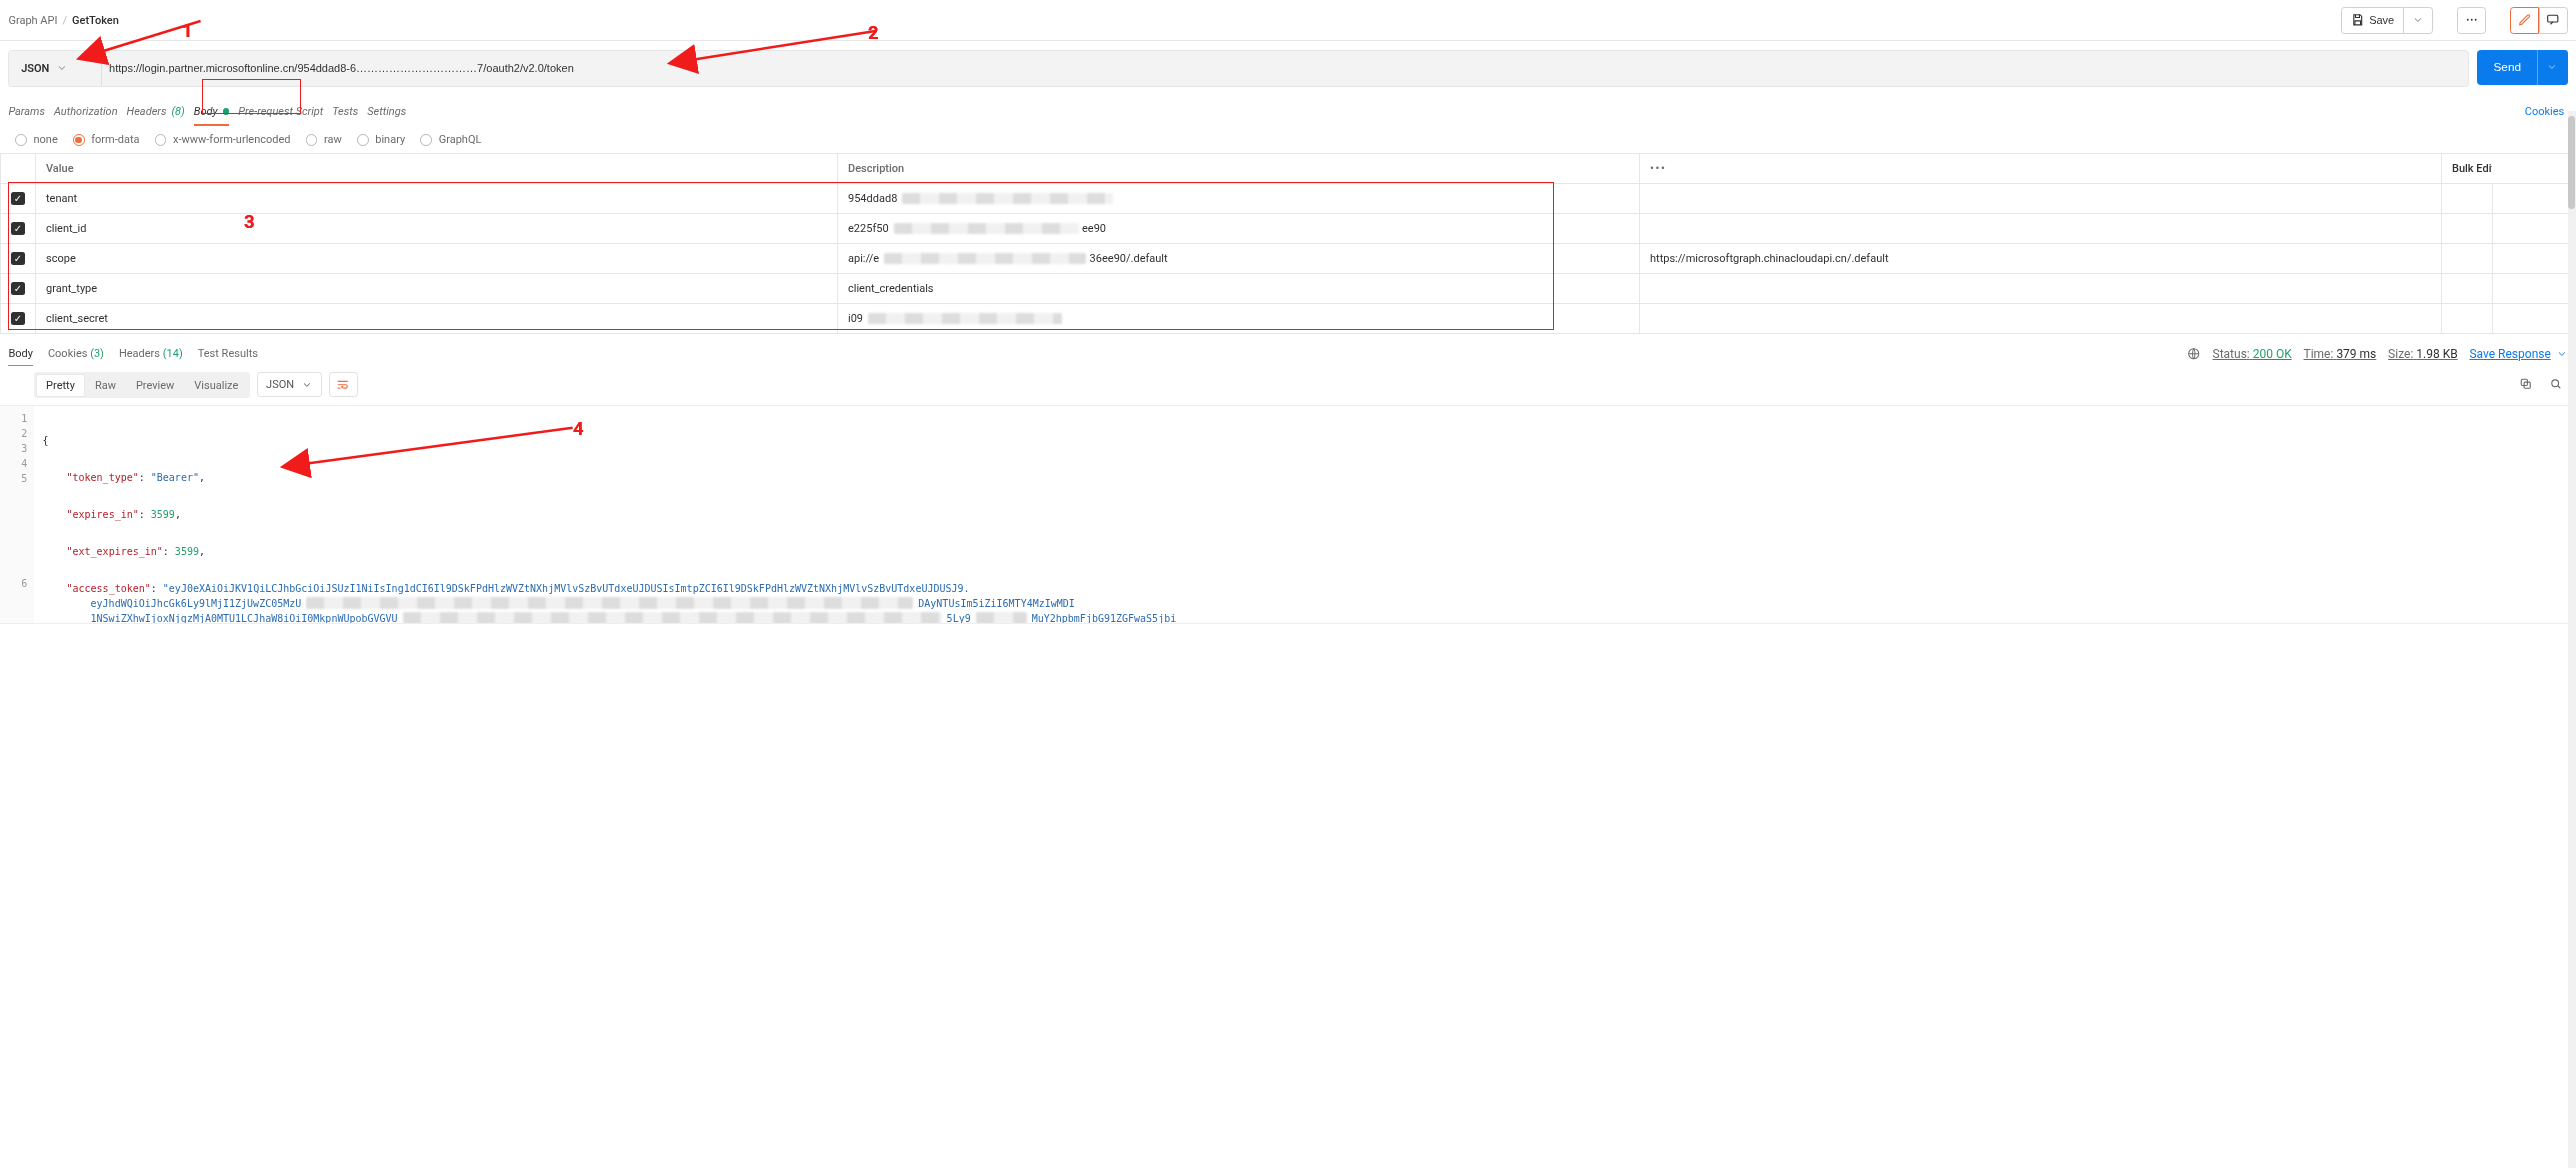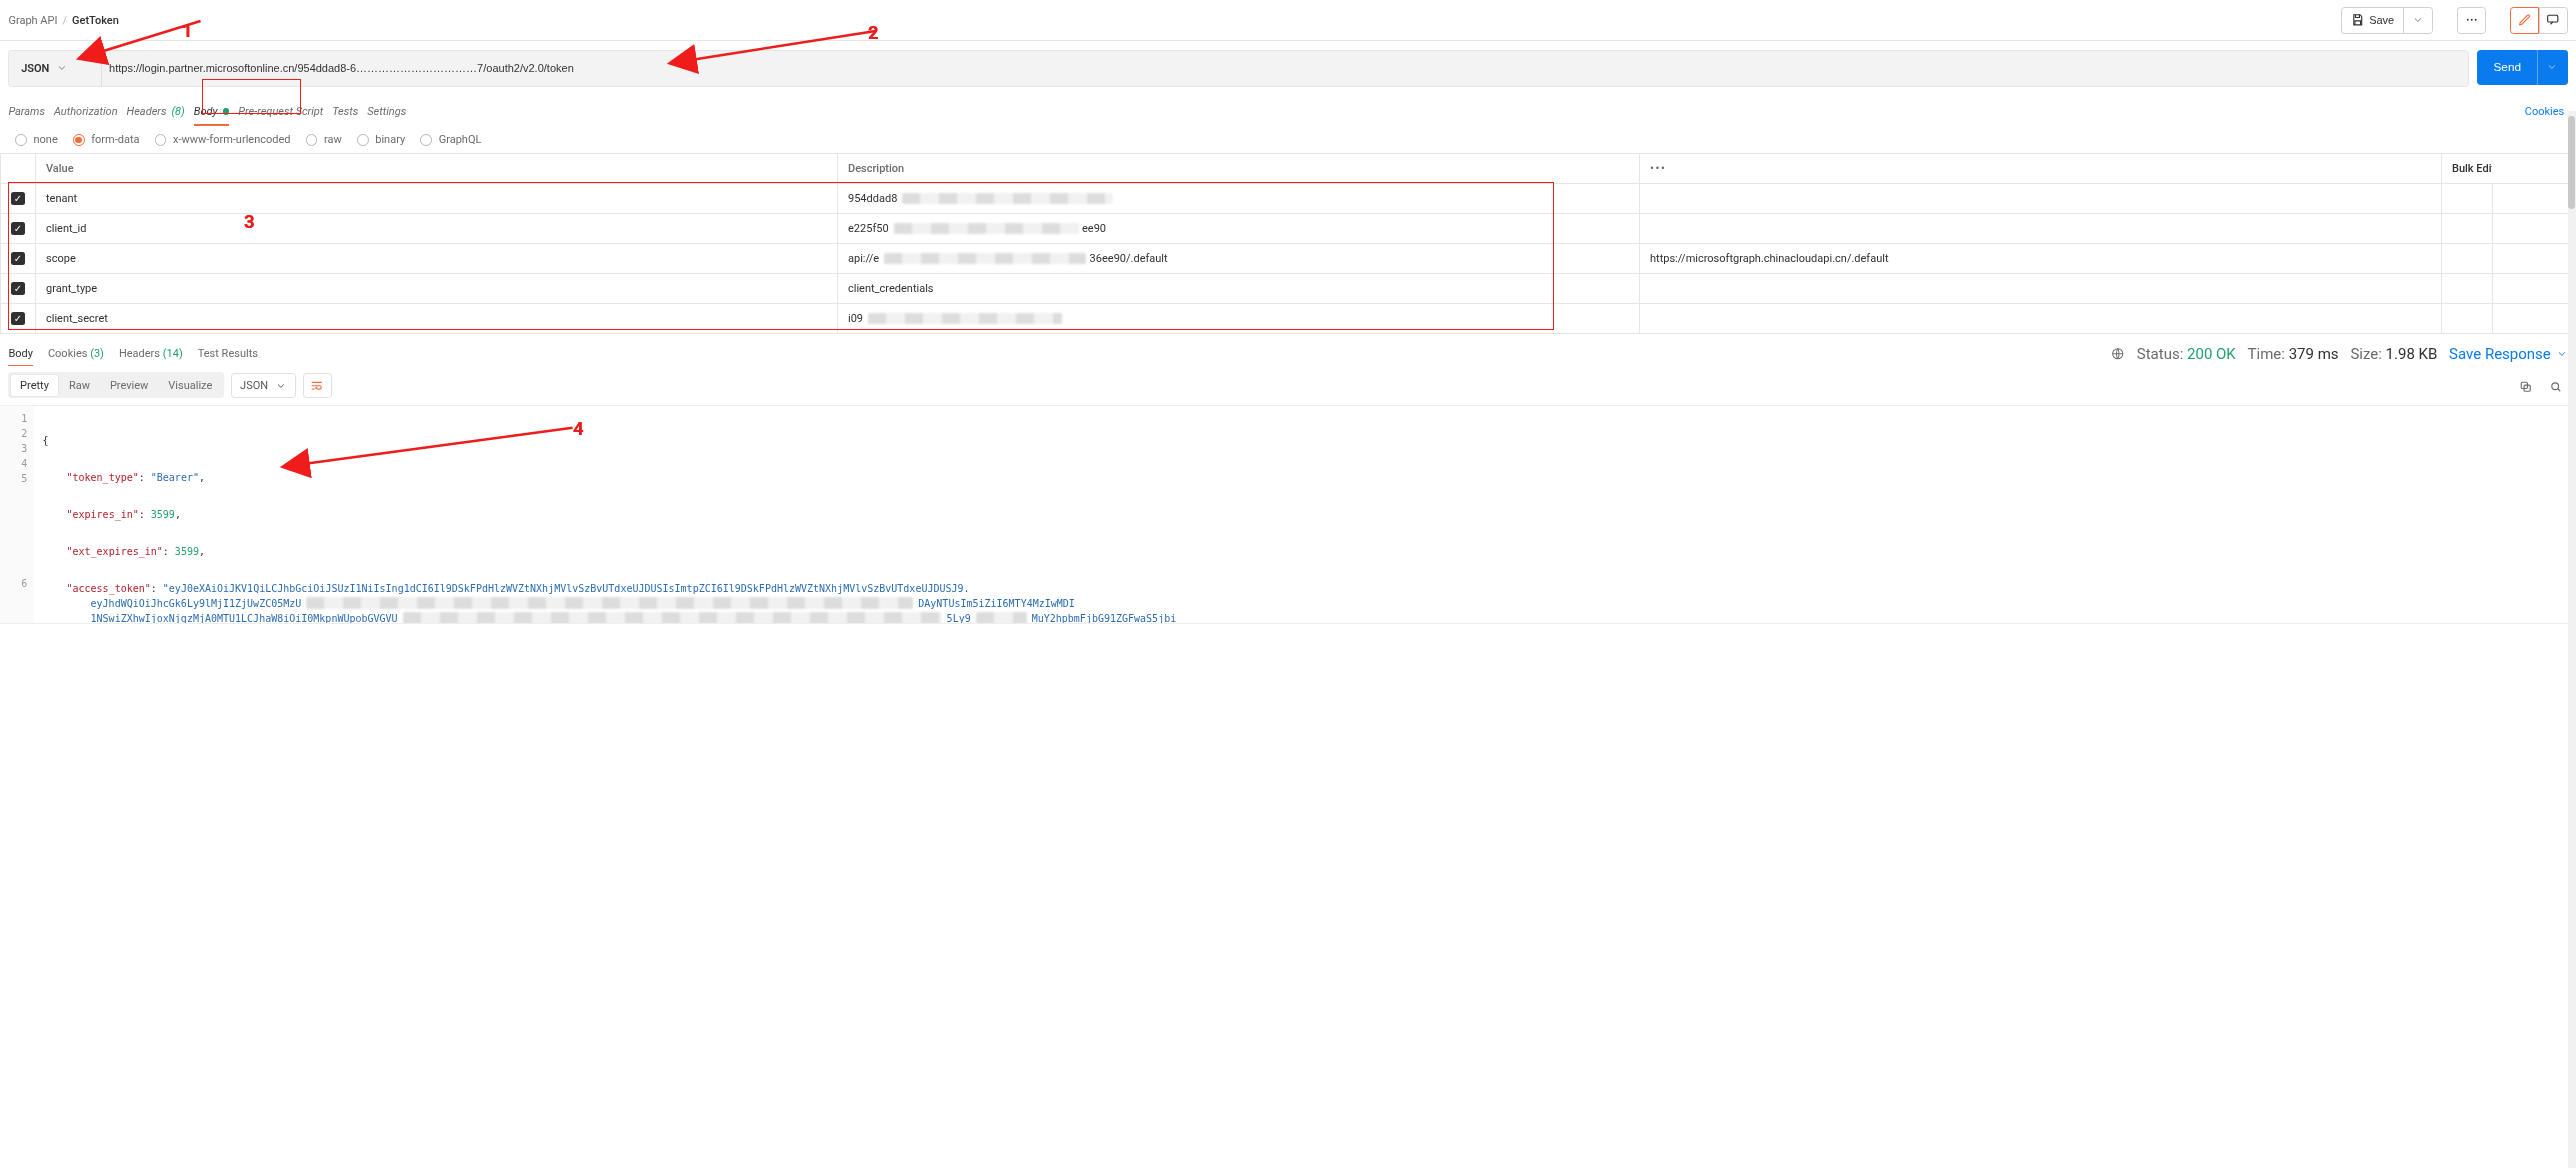--- a/index.html
+++ b/index.html
@@ -109,7 +109,7 @@
     content: ""; position: absolute; left: 0; right: 0; bottom: -0.8px; height: 1.7px; background: #f26b3a;
   }
   .resp-green { color: #22a06b; }
-  .resp-right { display: flex; align-items: center; gap: 11.8px; color: #6b6b6b; font-size: 15px; }
+  .resp-right { display: flex; align-items: center; gap: 11.8px; color: #6b6b6b; font-size: 12px; text-decoration: underline; }
   .resp-right .link { color: #097bed; cursor: pointer; display: inline-flex; align-items: center; gap: 5px; }
   .resp-right .globe { width: 13.5px; height: 13.5px; color: #6b6b6b; }
   .resp-kv .val { color: #303030; }

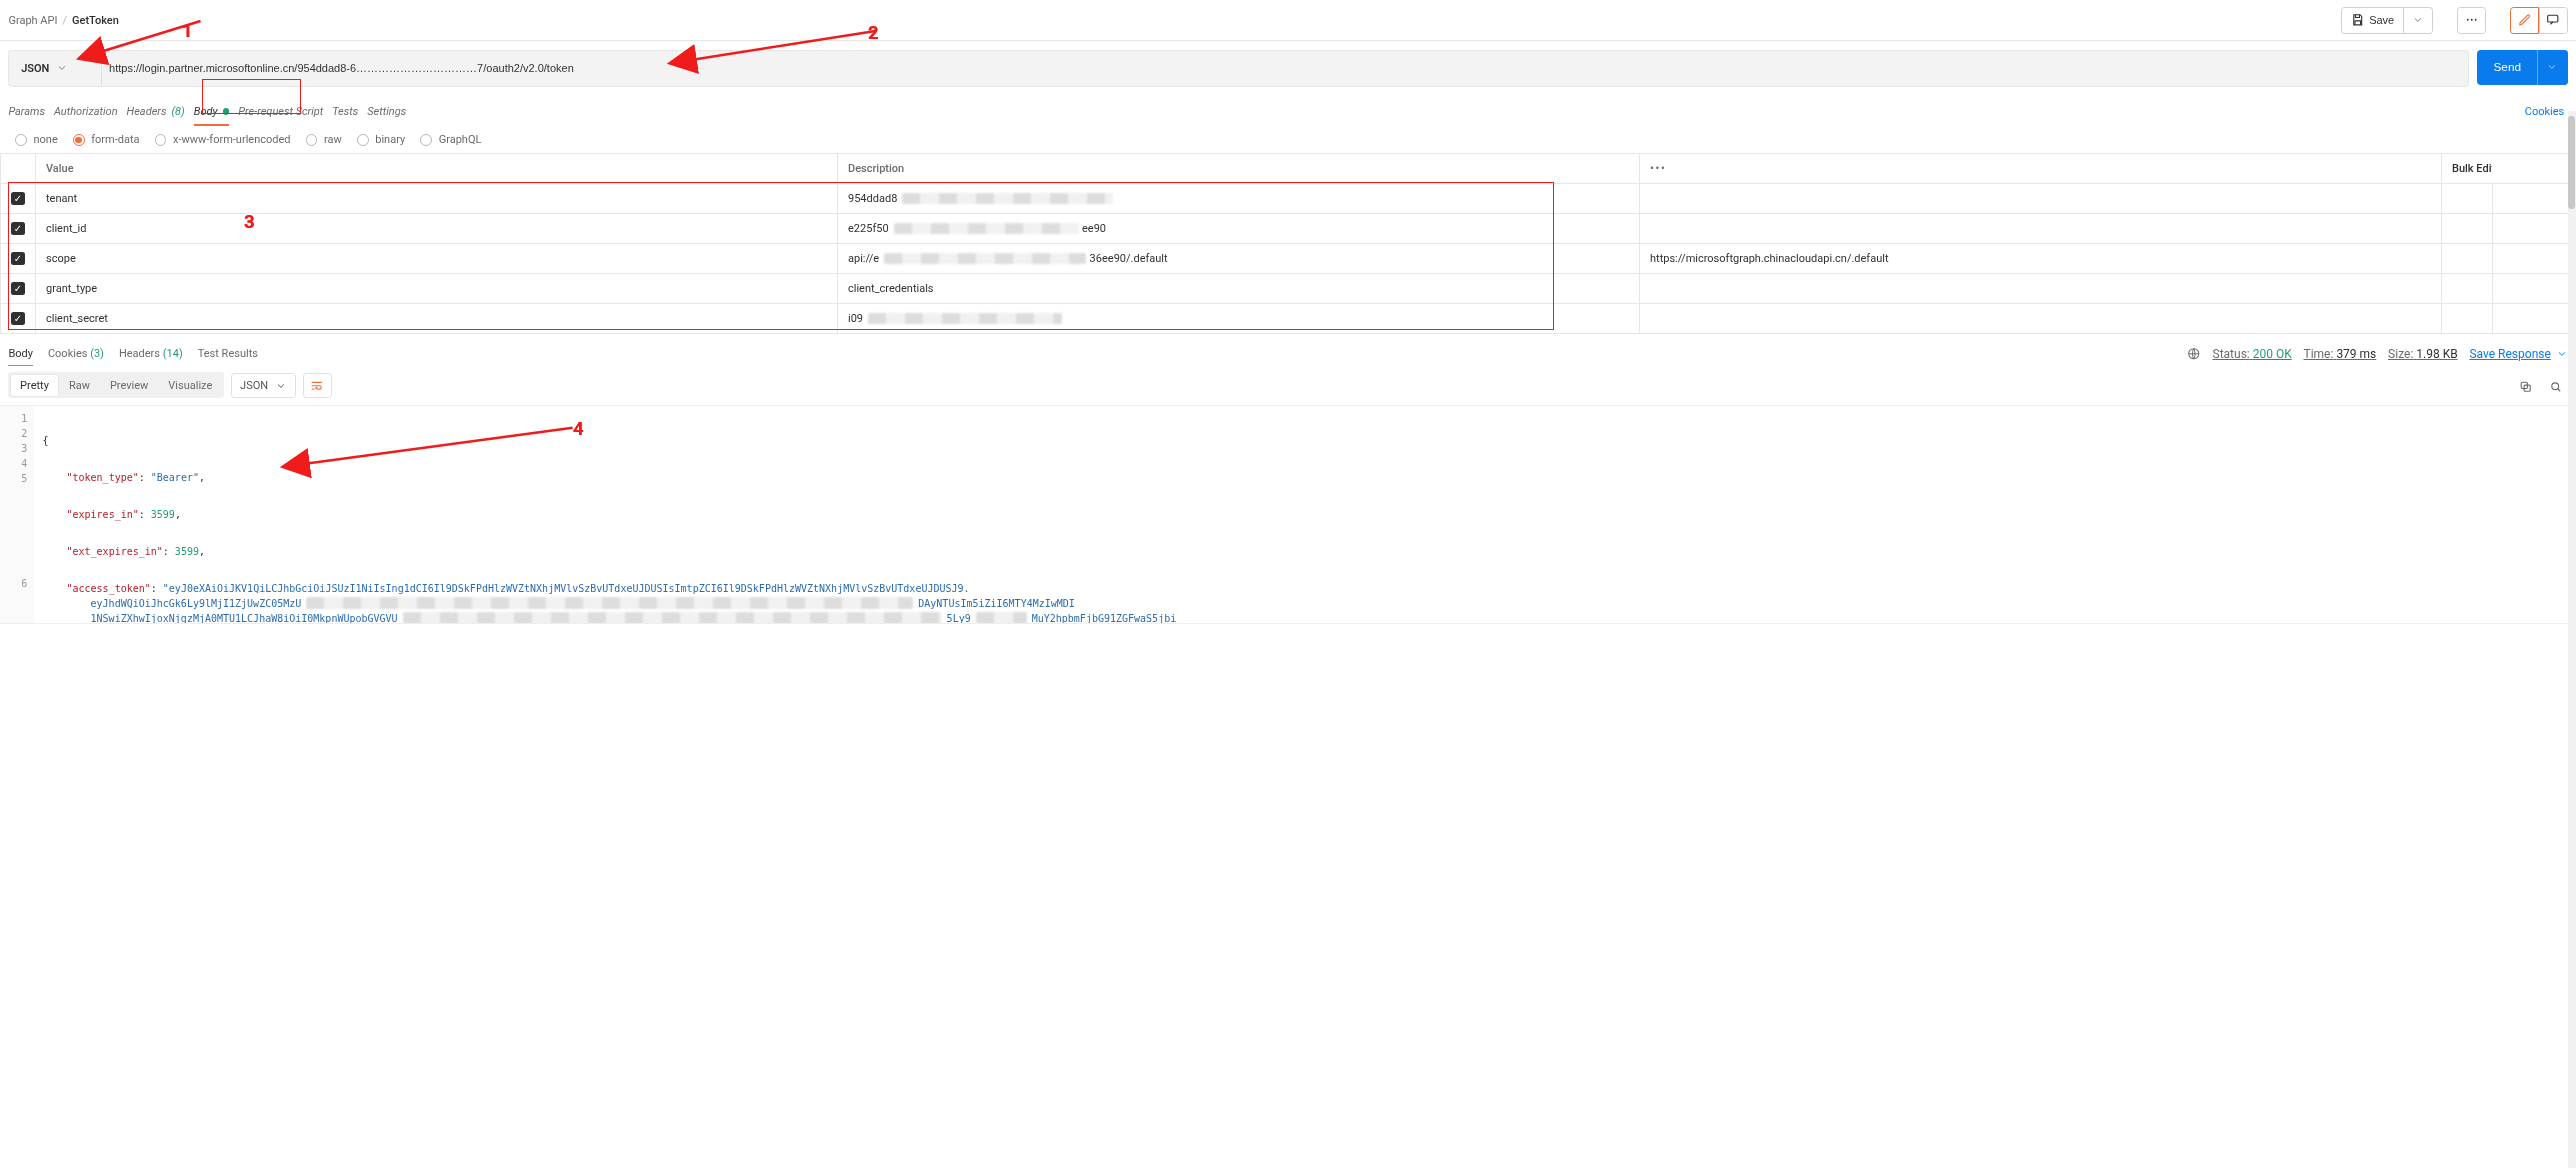--- a/index.html
+++ b/index.html
@@ -115,7 +115,7 @@
   .resp-kv .val { color: #303030; }
   .resp-kv .ok { color: #22a06b; }
 
-  .view-row { display: flex; align-items: flex-end; gap: 6.7px; padding: 6.7px 8.4px; }
+  .view-row { display: flex; align-items: flex-start; gap: 6.7px; padding: 6.7px 8.4px; margin-left: 26px; }
   .seg-tabs { display: inline-flex; background: #f0f0f0; border-radius: 3.4px; padding: 1.7px; }
   .seg-tab { padding: 5px 10px; color: #6b6b6b; cursor: pointer; border-radius: 3.4px; font-size: 11px; }
   .seg-tab.active { background: #fff; color: #303030; box-shadow: 0 0 0 0.8px #e2e2e2 inset; }

